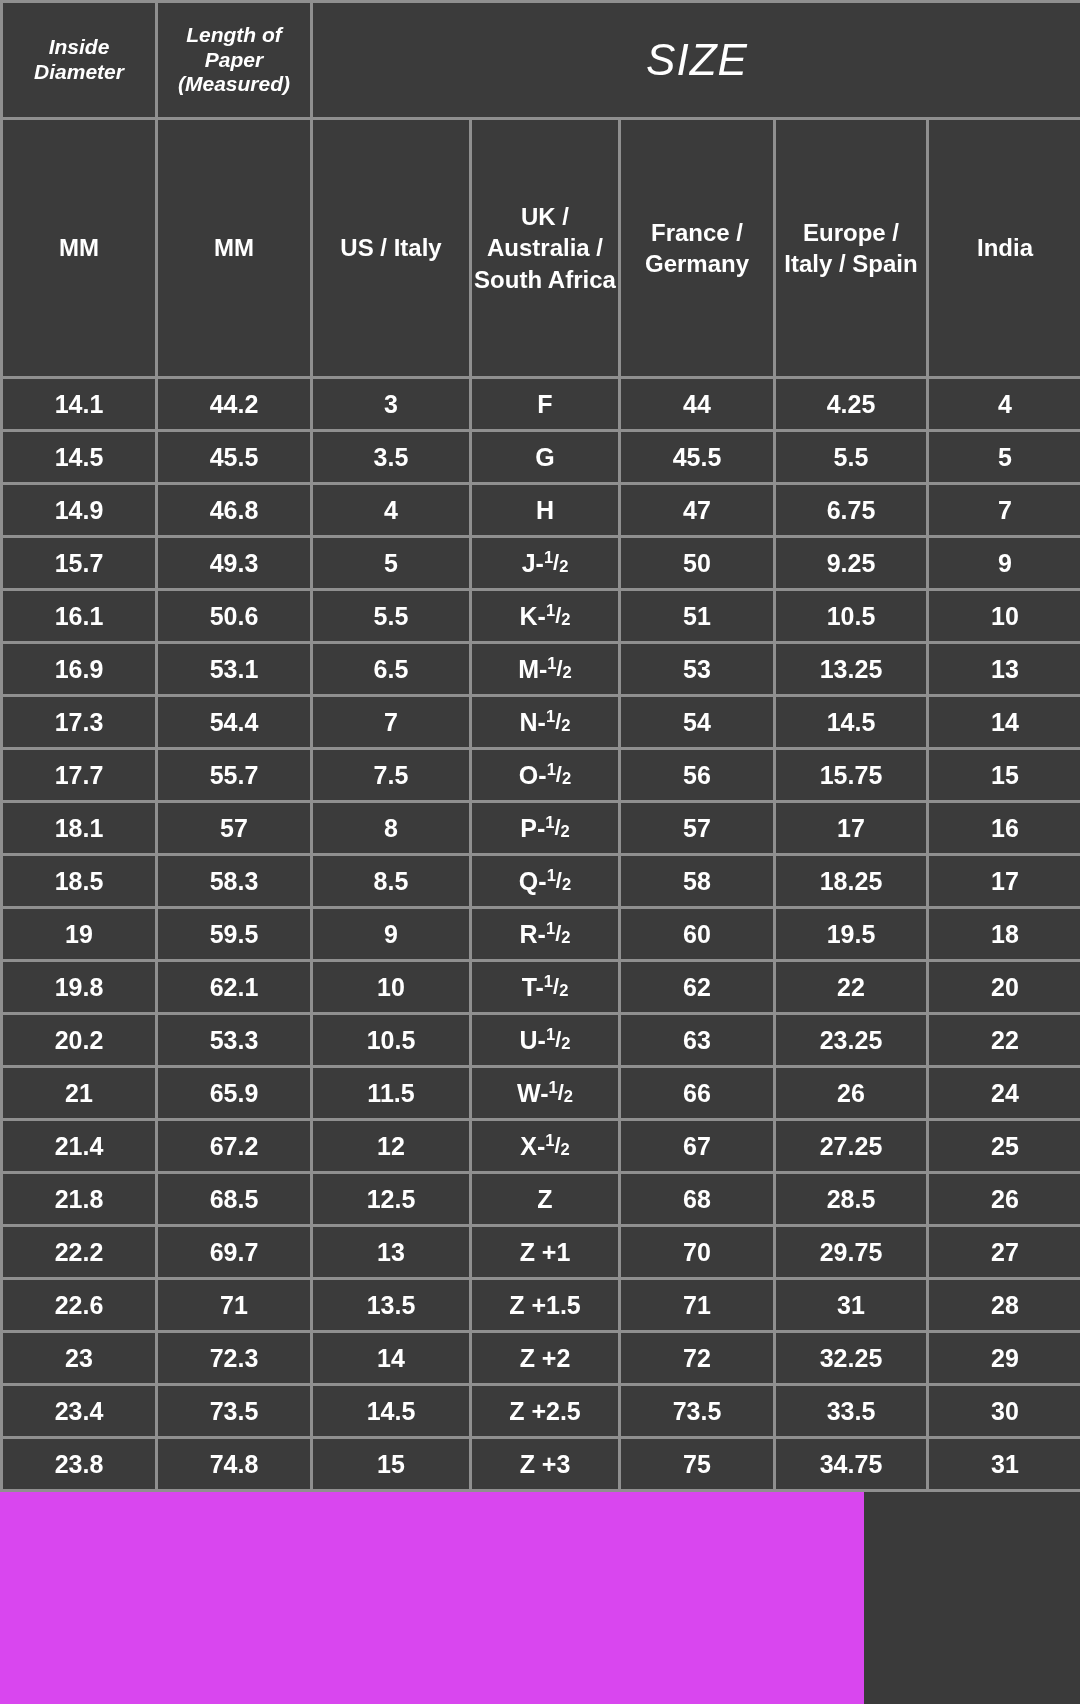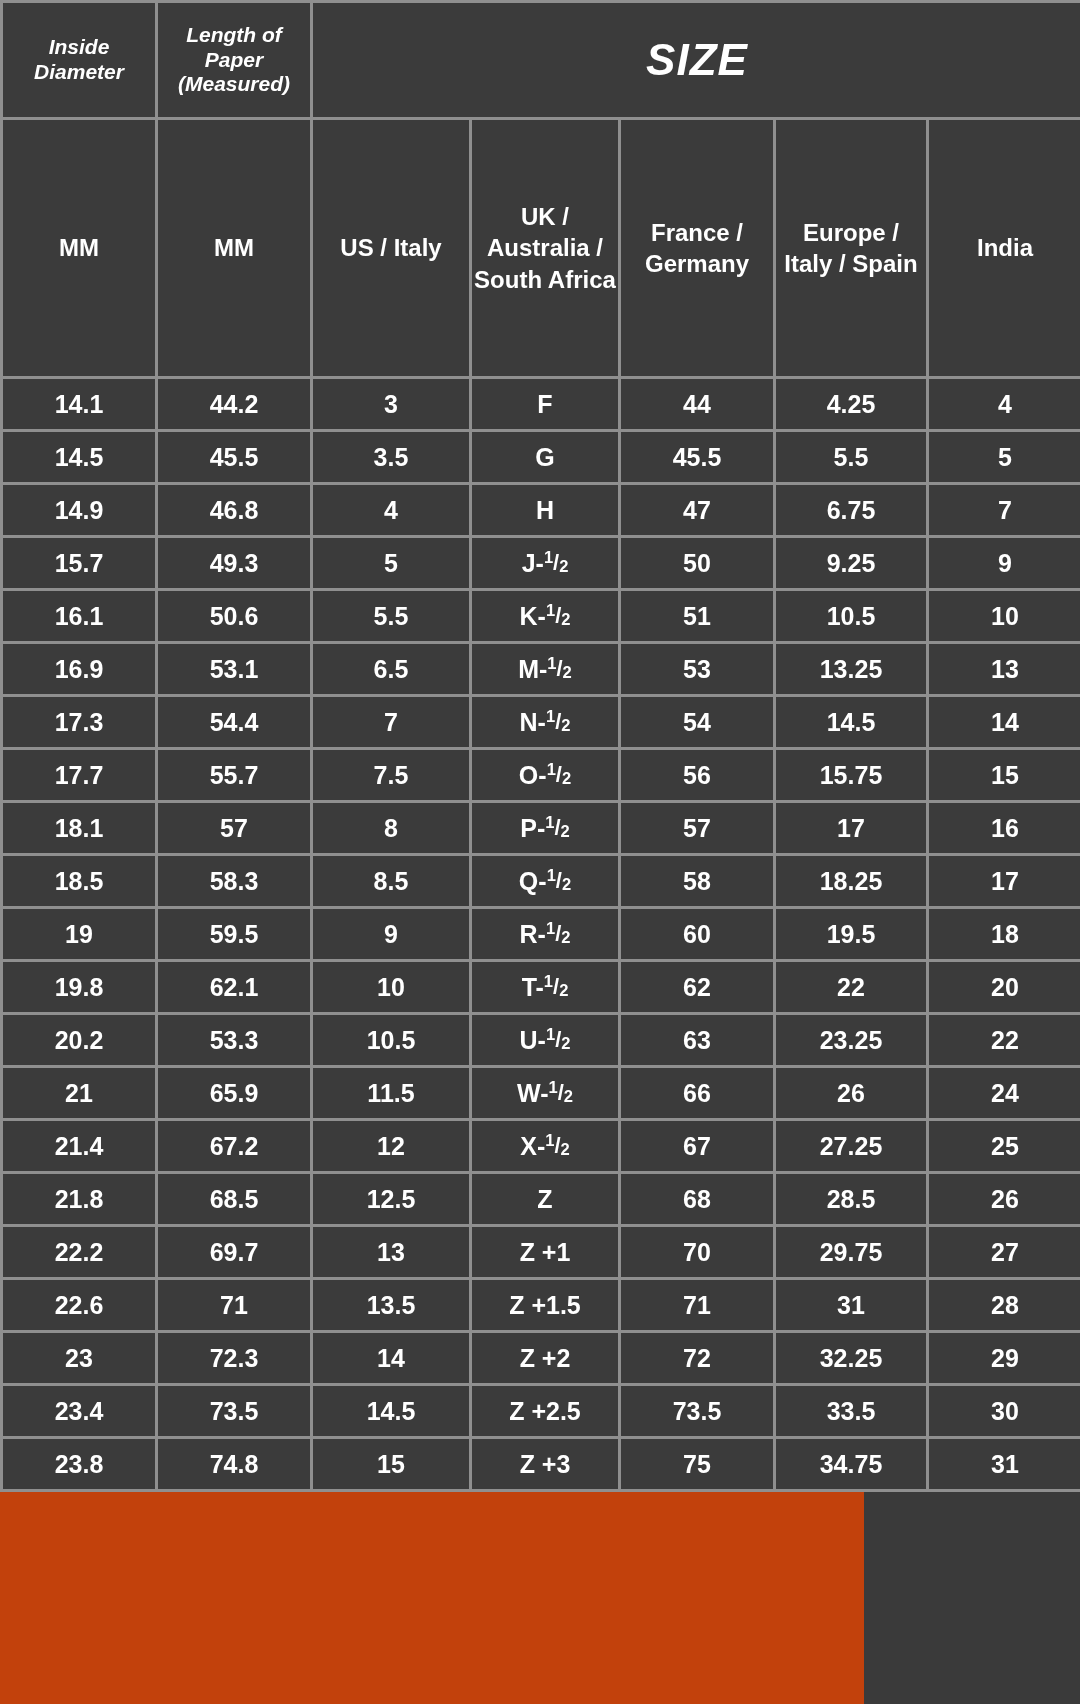--- a/index.html
+++ b/index.html
@@ -18,7 +18,7 @@
     width: 864px;
     height: 1704px;
     box-sizing: border-box;
-    background: #c2410c;
+    background: #d946ef;
     display: flex;
     flex-direction: column;
   }

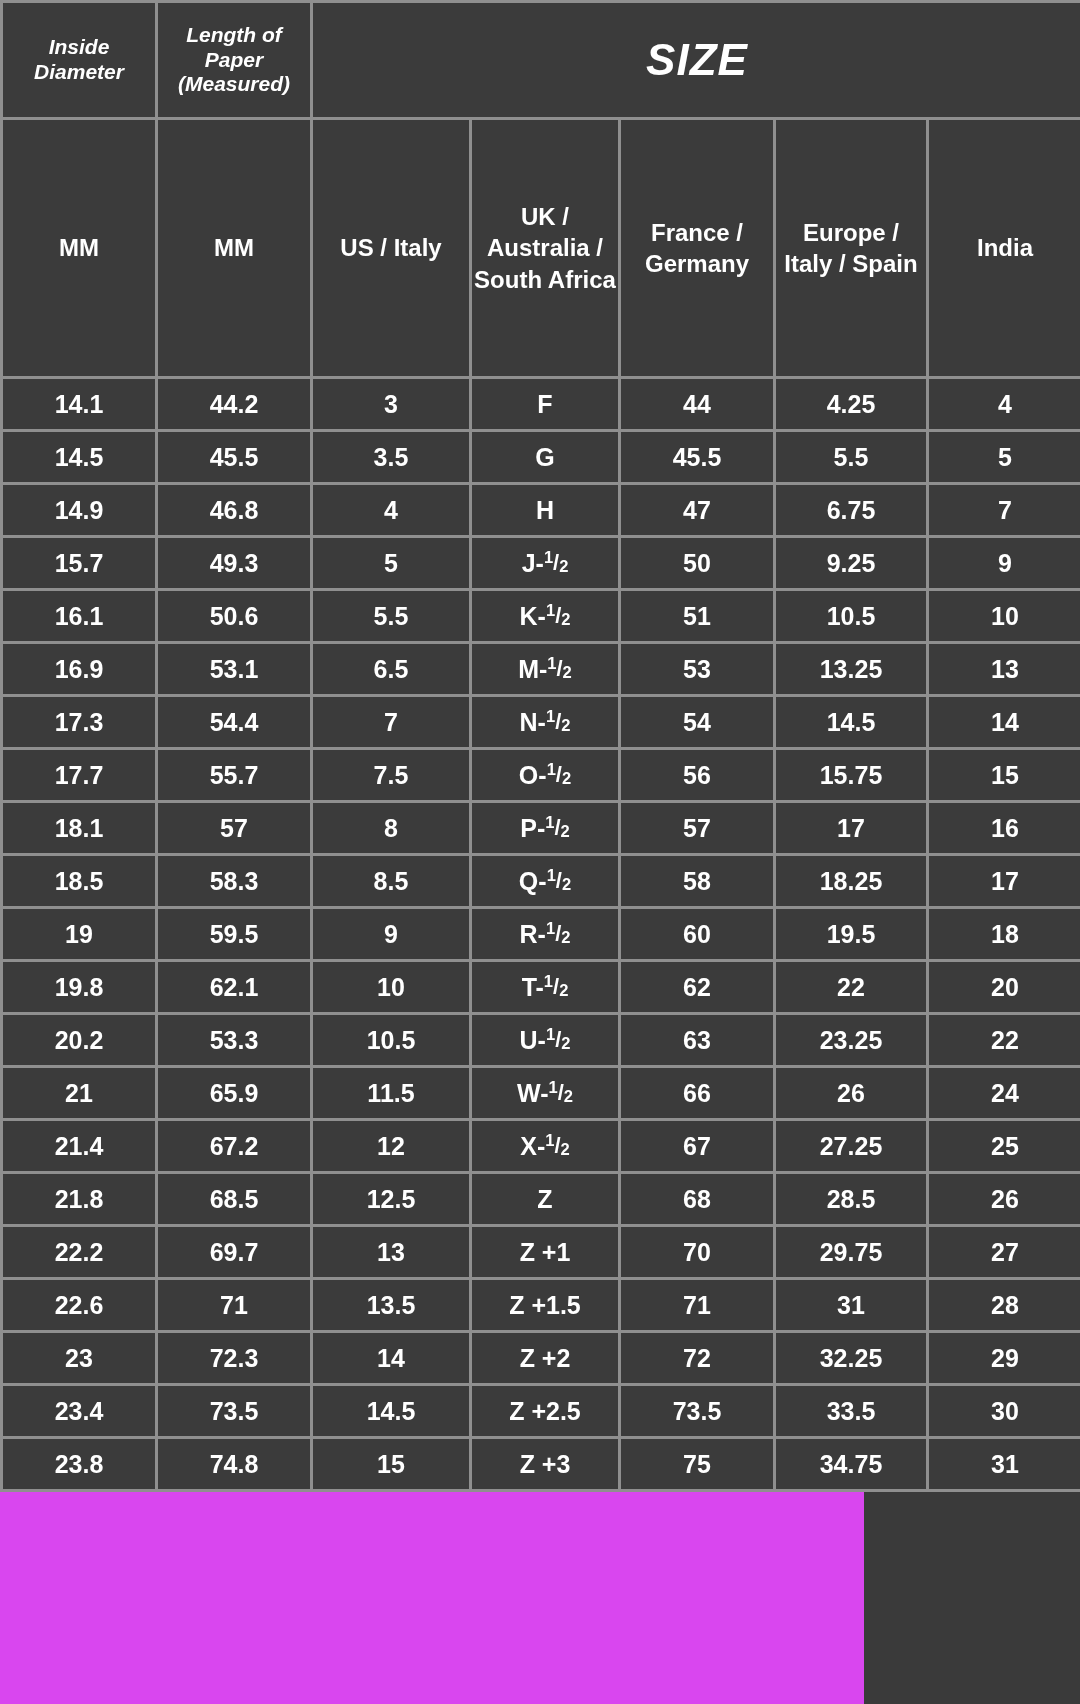--- a/index.html
+++ b/index.html
@@ -56,7 +56,7 @@
   }
   .size-title-cell {
     font-style: italic;
-    font-weight: bold;
+    font-weight: normal;
     font-size: 44px;
     letter-spacing: 1px;
     height: 114px;

